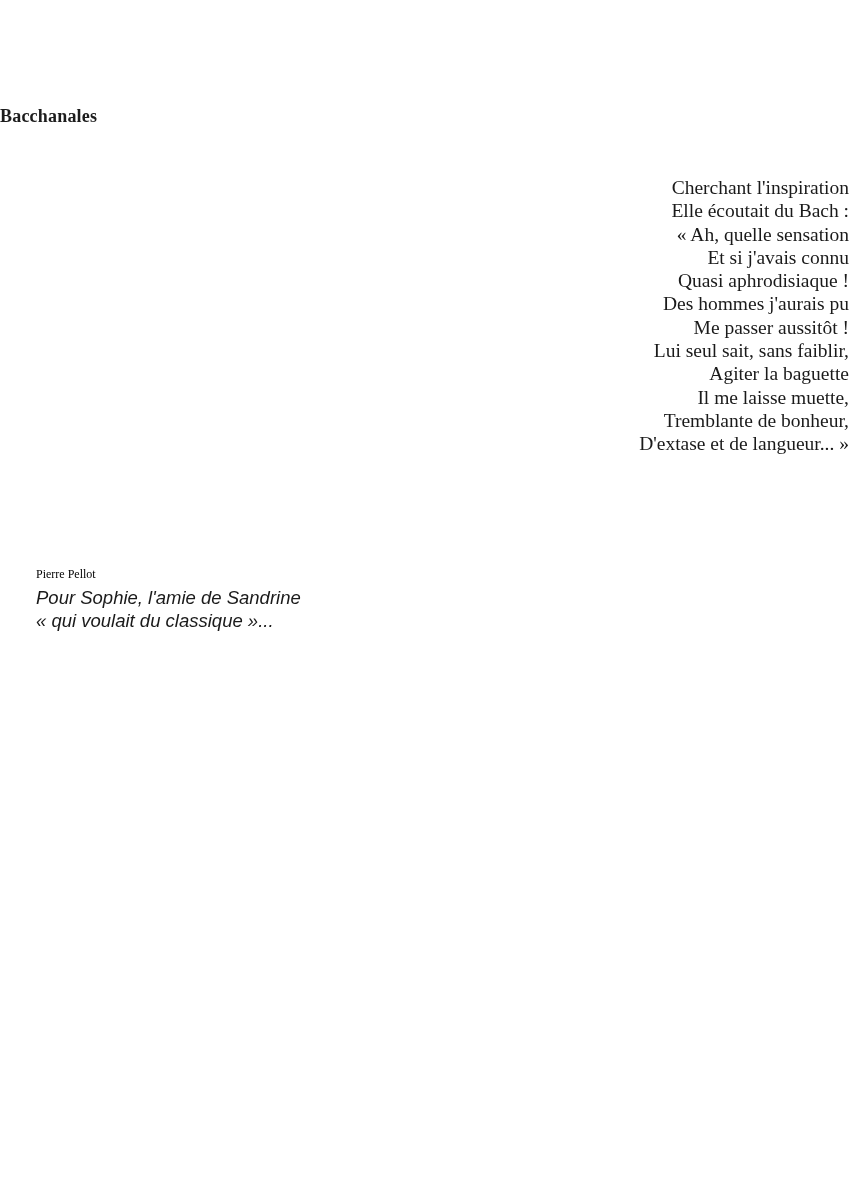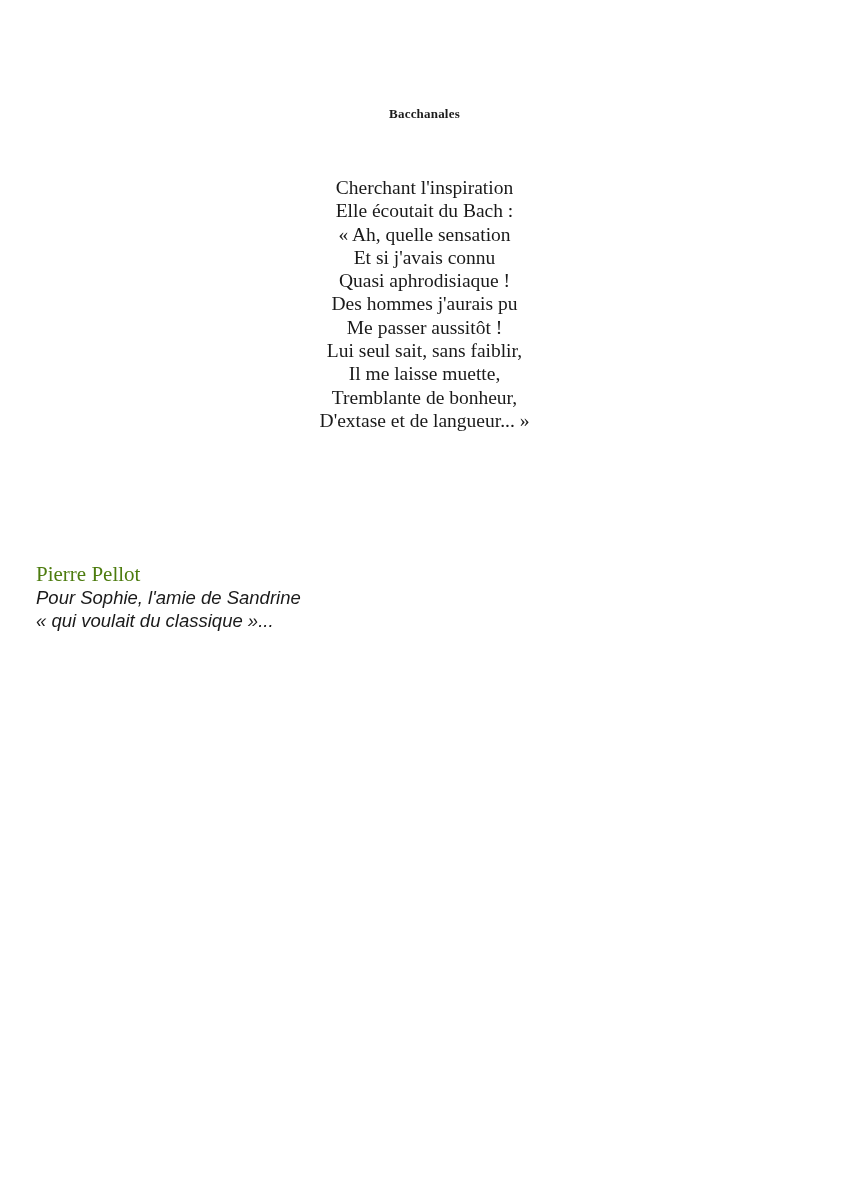--- a/index.html
+++ b/index.html
@@ -28,10 +28,9 @@
     top: 106px;
     left: 0;
     width: 849px;
-    text-align: center;
     font-family: "Liberation Serif", serif;
     font-weight: bold;
-    font-size: 13px;
+    font-size: 18px;
     letter-spacing: 0.2px;
     color: #1c1c1c;
   }

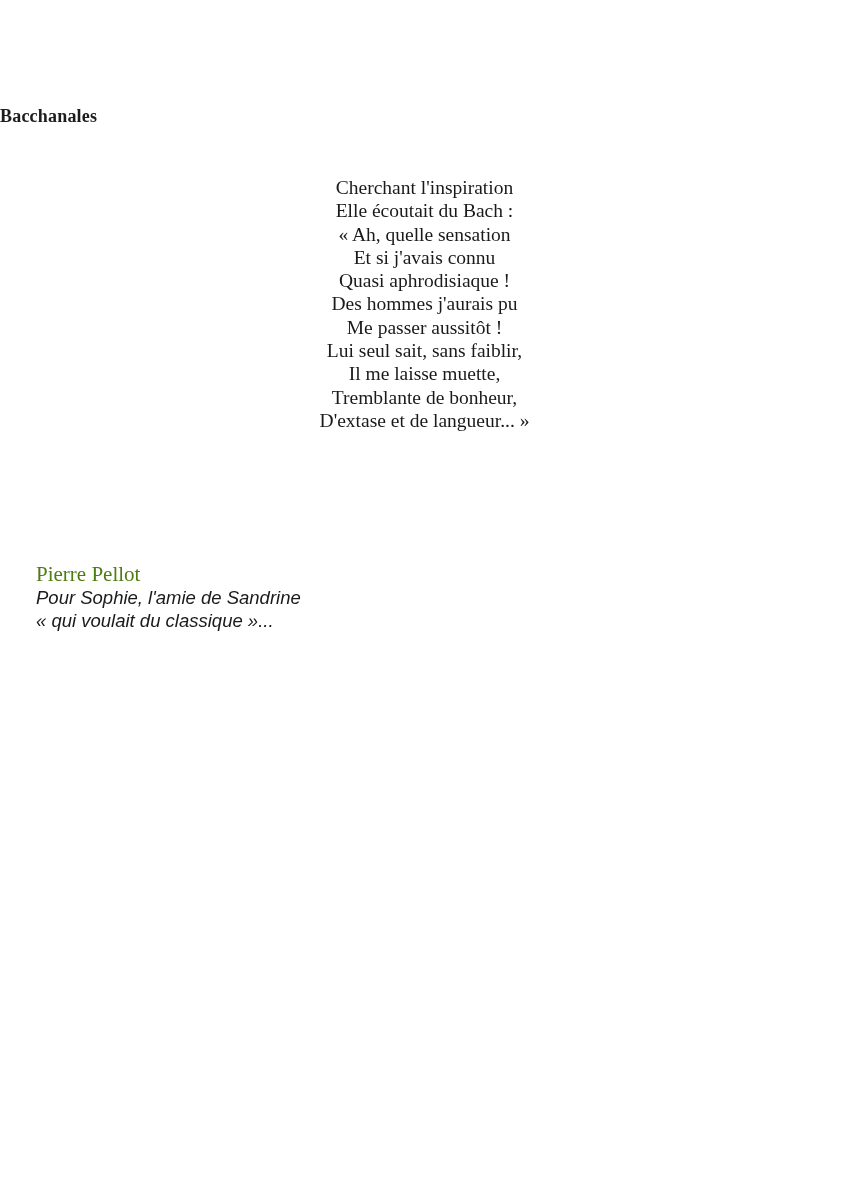--- a/index.html
+++ b/index.html
@@ -39,7 +39,7 @@
     top: 176px;
     left: 0;
     width: 849px;
-    text-align: center;
+    text-align: right;
   }
   .poem-line {
     font-family: "Liberation Serif", serif;

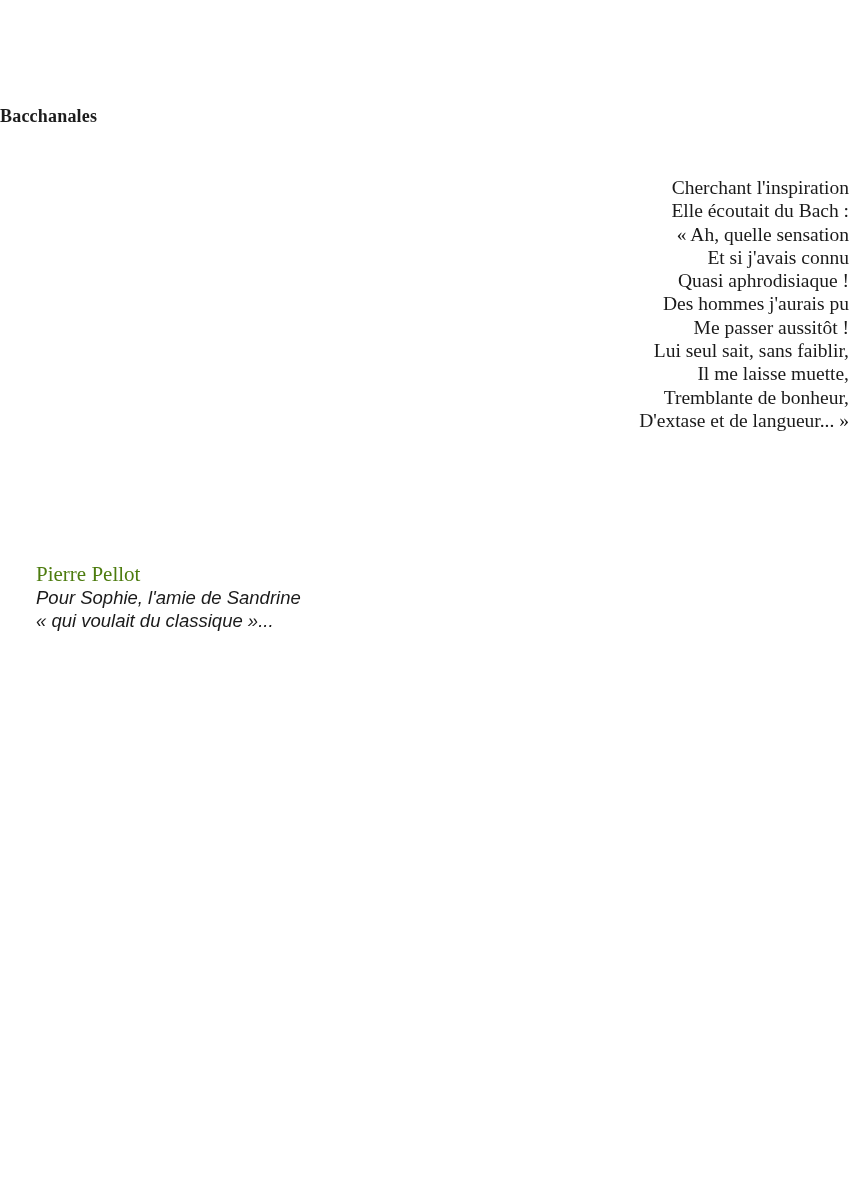--- a/index.html
+++ b/index.html
@@ -85,6 +85,7 @@
     <div class="poem-line">Des hommes j'aurais pu</div>
     <div class="poem-line">Me passer aussitôt !</div>
     <div class="poem-line">Lui seul sait, sans faiblir,</div>
+    <div class="poem-line">Agiter la baguette</div>
     <div class="poem-line">Il me laisse muette,</div>
     <div class="poem-line">Tremblante de bonheur,</div>
     <div class="poem-line">D'extase et de langueur... »</div>

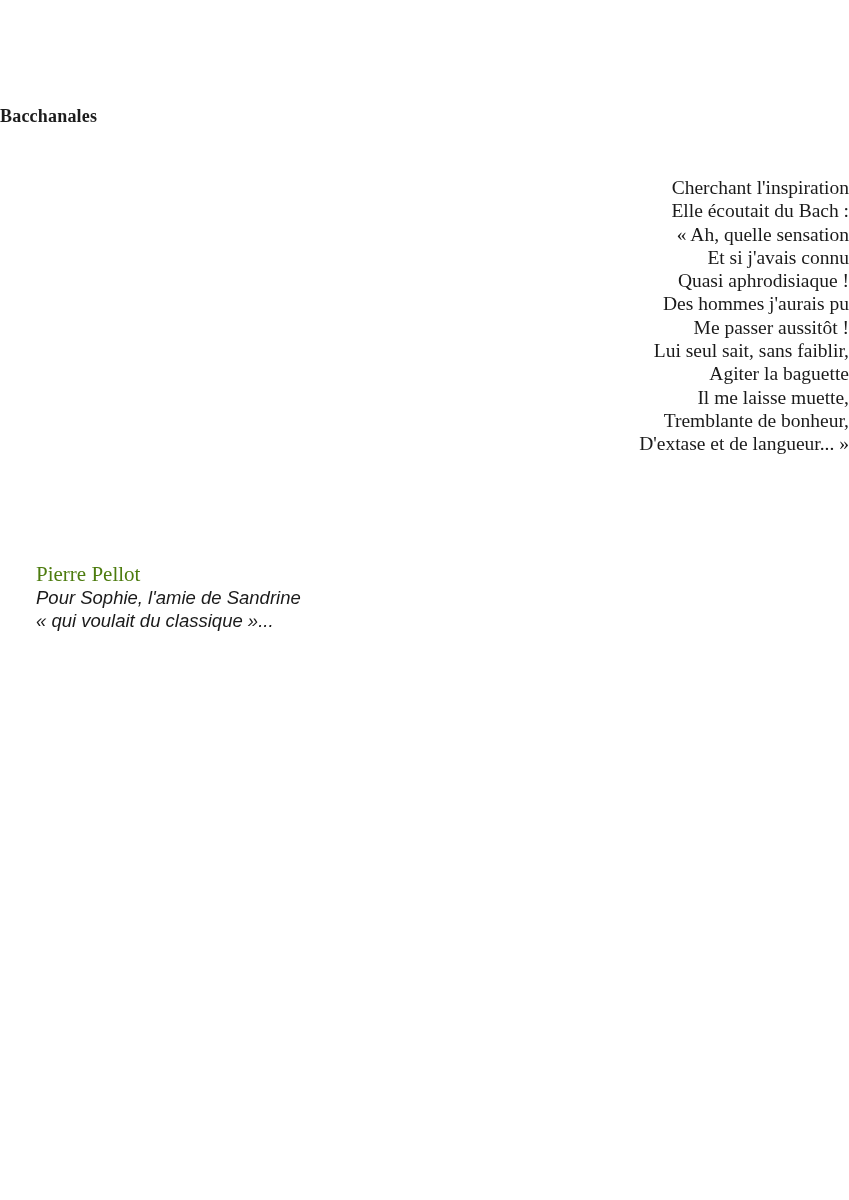--- a/index.html
+++ b/index.html
@@ -57,9 +57,9 @@
   }
   .sig-name {
     font-family: "Liberation Serif", serif;
-    font-size: 21px;
+    font-size: 12px;
     line-height: 23px;
-    color: #4d7c0f;
+    color: #000000;
   }
   .sig-dedication {
     font-family: Liberation Sans, sans-serif;

